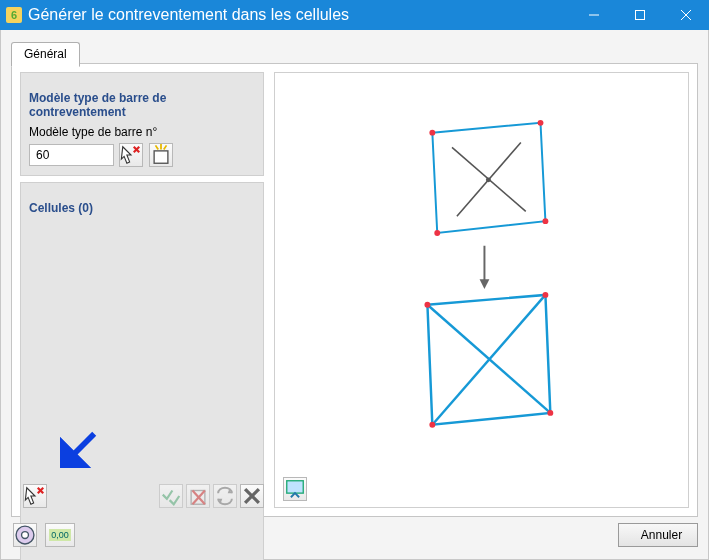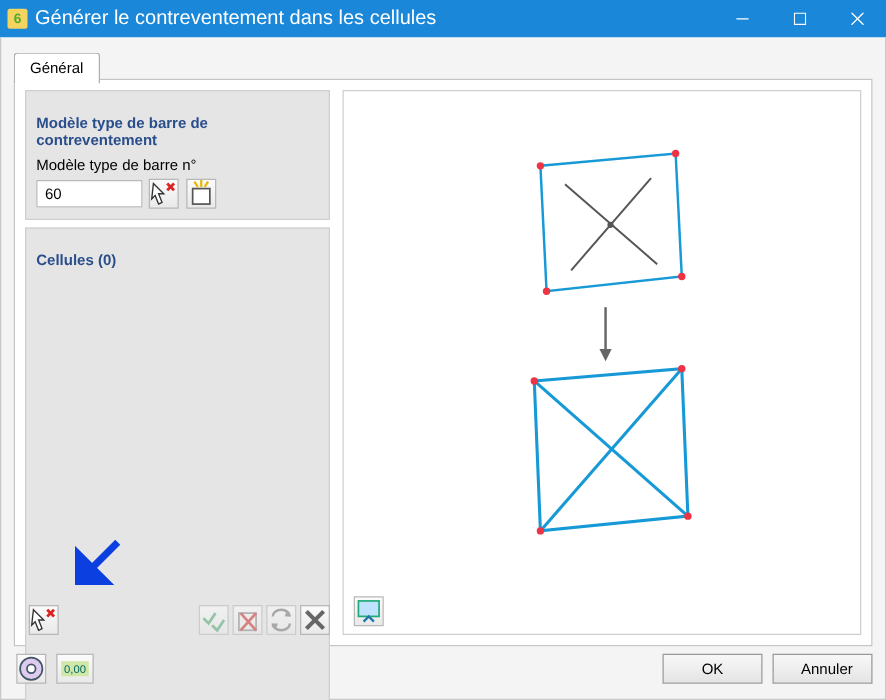--- a/index.html
+++ b/index.html
@@ -309,9 +309,6 @@
       </span>
     </div>
     <div class="spacer"></div>
-    <button class="dlg-btn primary">
-      <span>OK</span>
-    </button>
     <button class="dlg-btn">
       <span>Annuler</span>
     </button>

